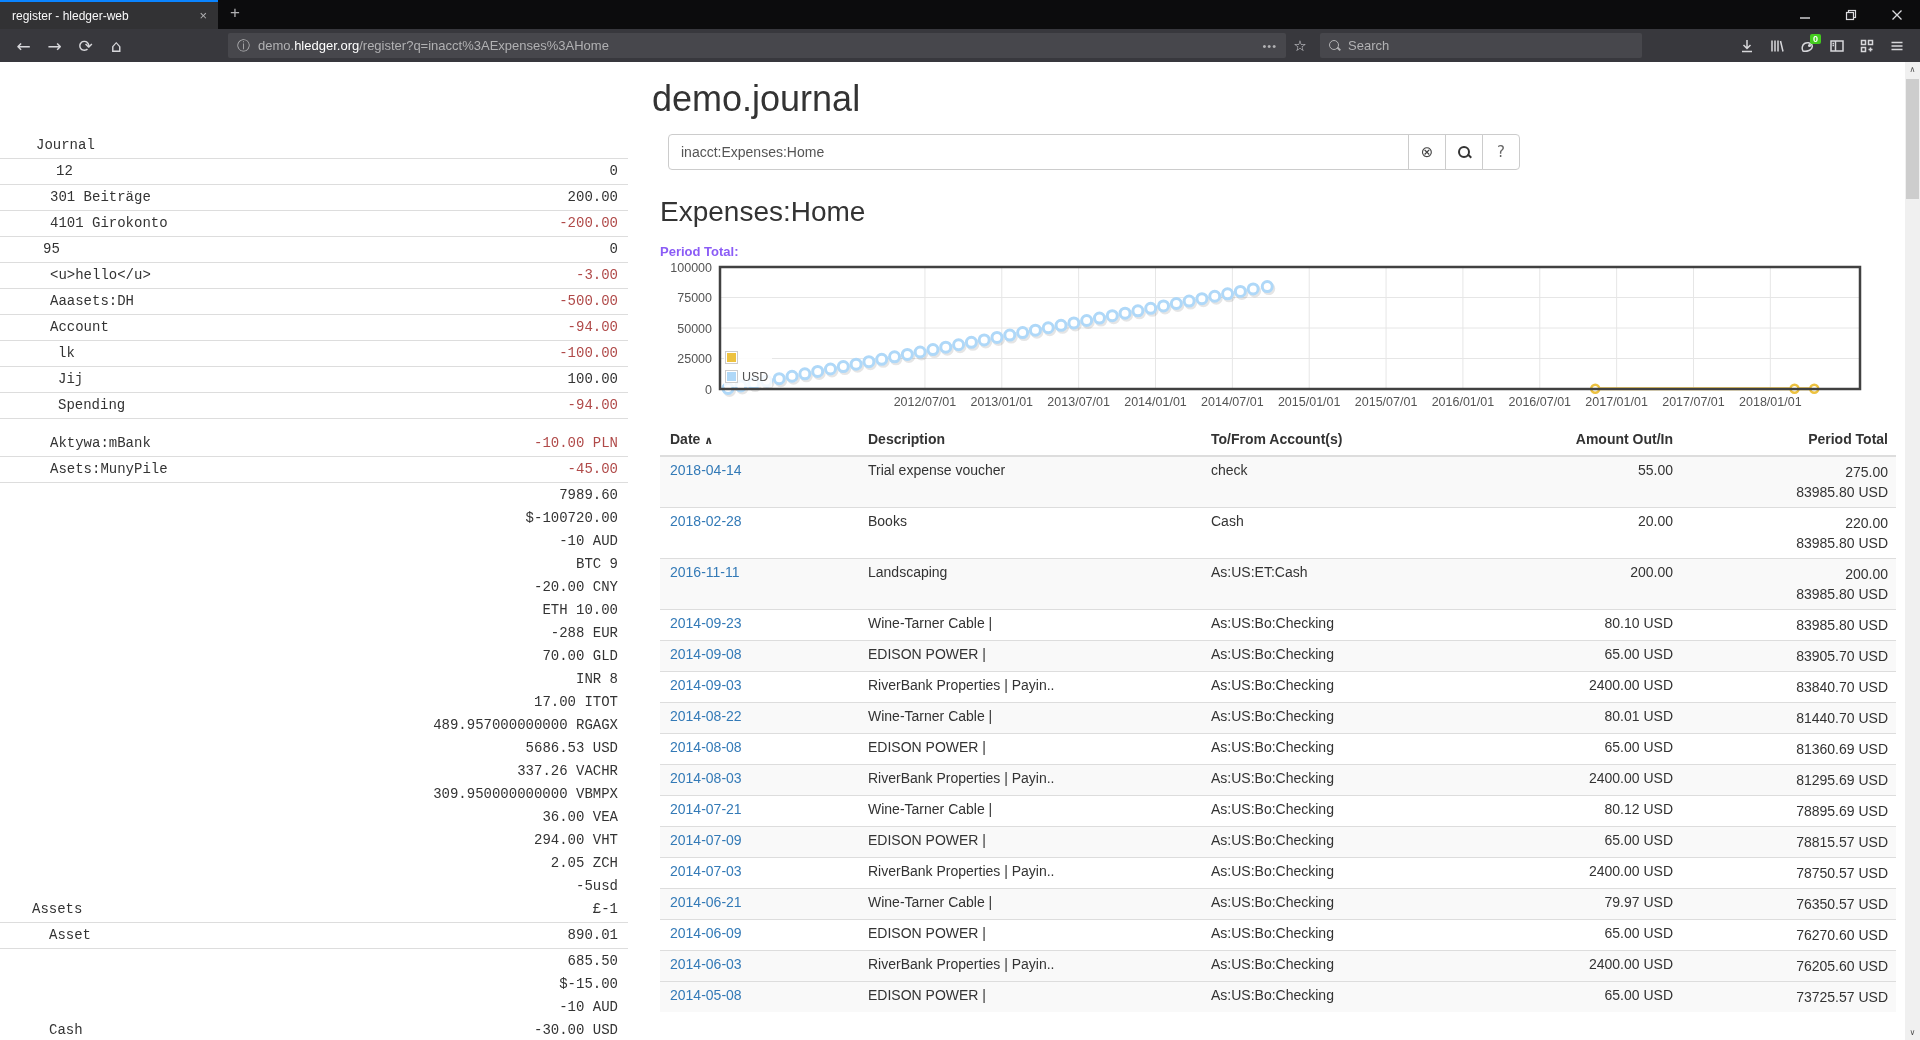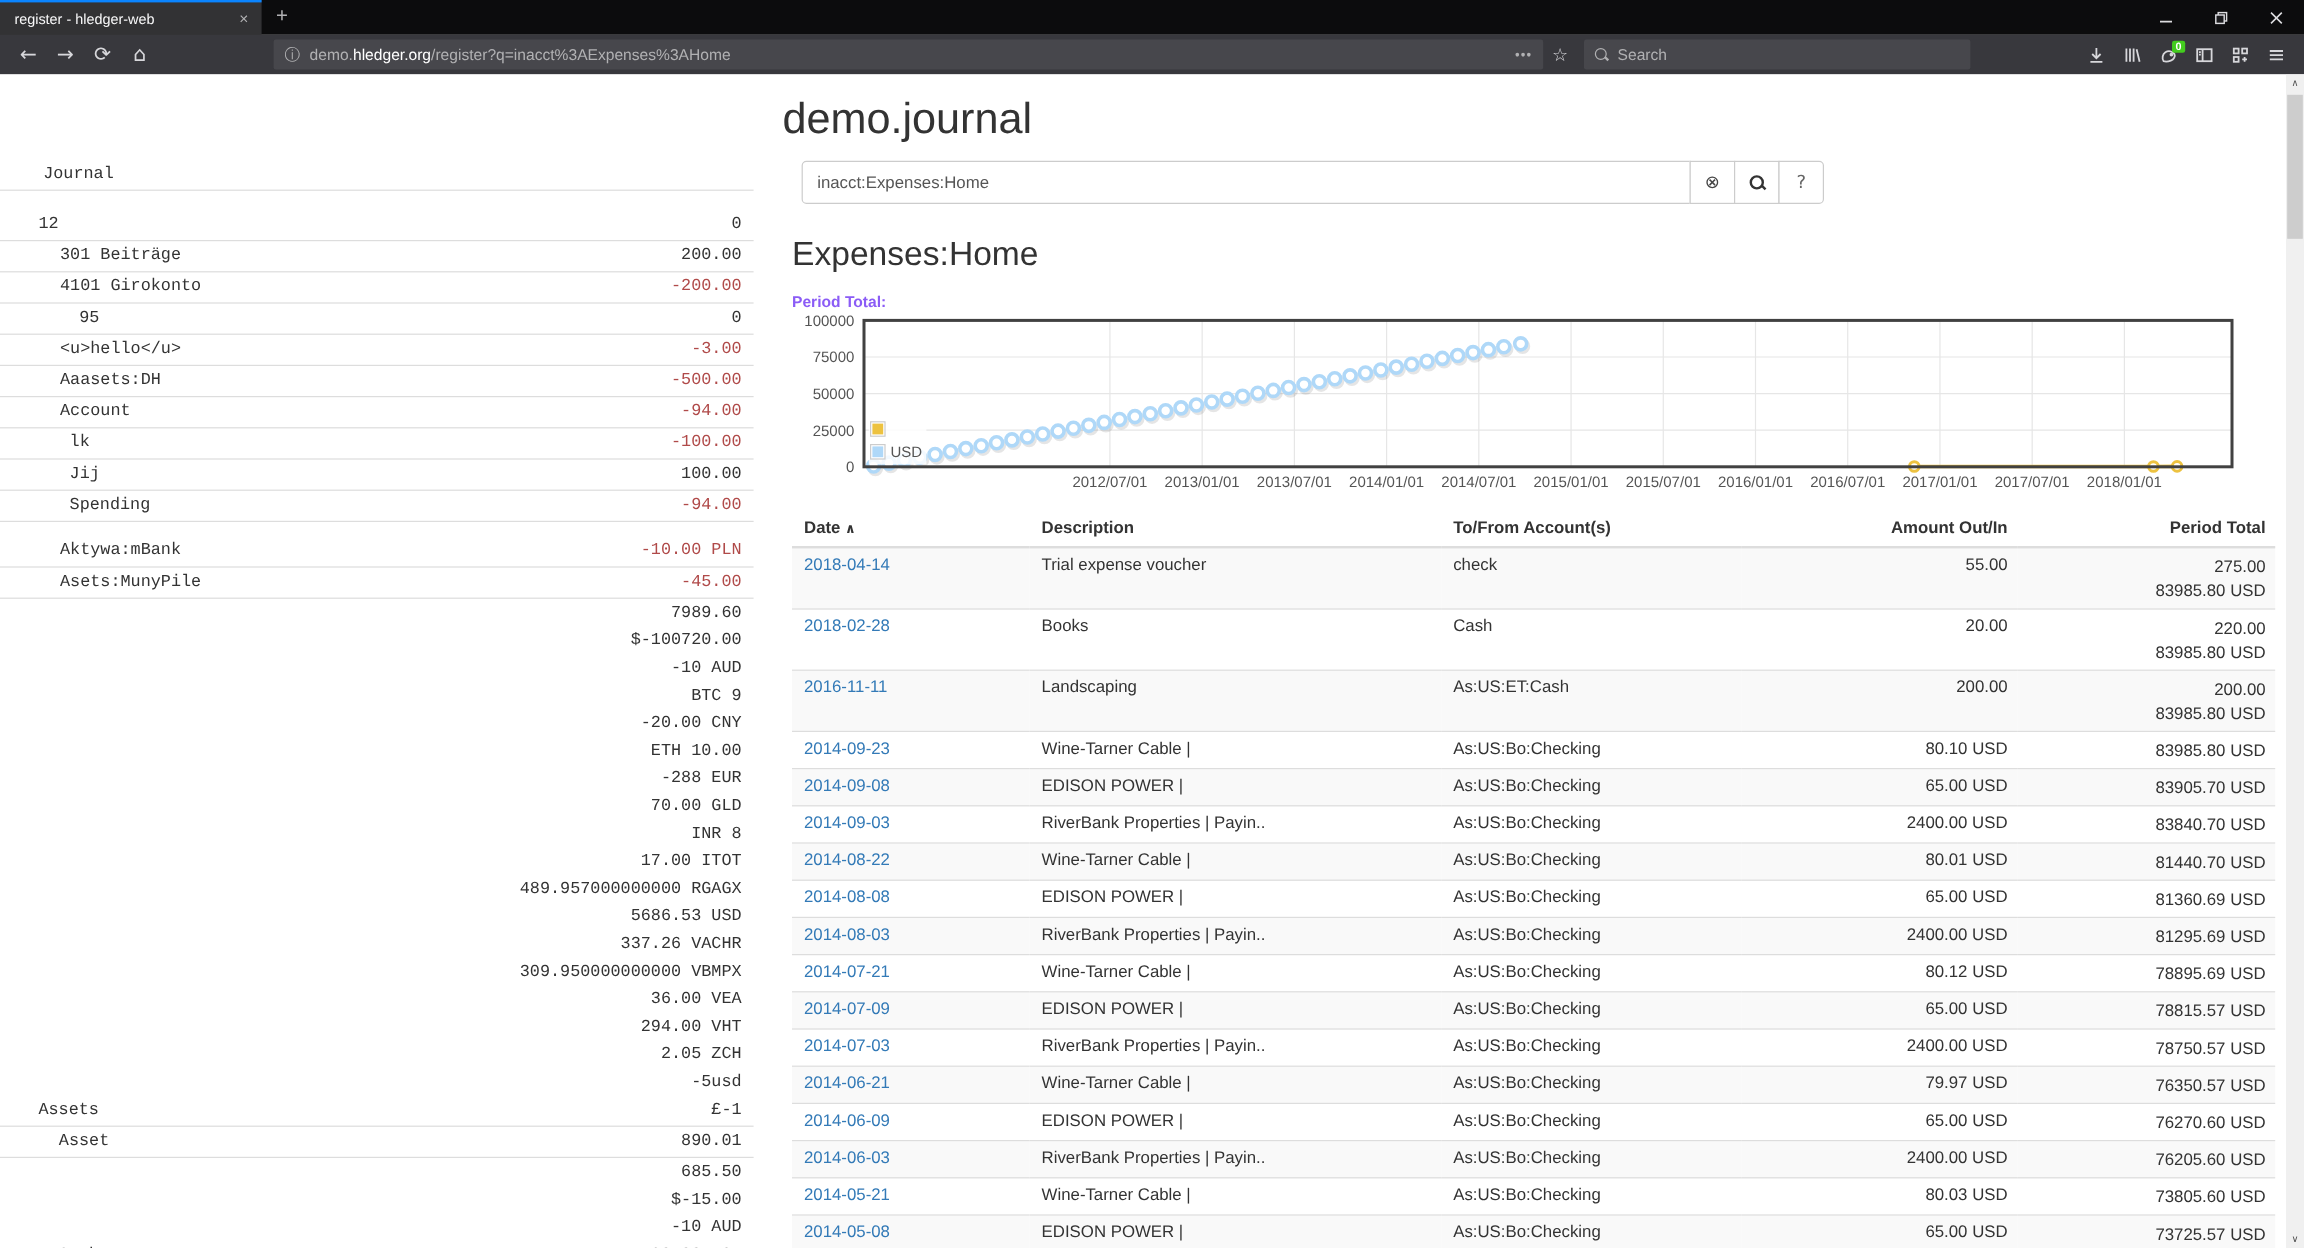--- a/index.html
+++ b/index.html
@@ -197,7 +197,7 @@
               <td class="bal"></td>
             </tr>
             <tr>
-              <td class="acct"><a style="padding-left: 32px; margin-top: 16px;">12</a></td>
+              <td class="acct"><a style="padding-left: 56px;">12</a></td>
               <td class="bal">
                 <div>0</div>
               </td>

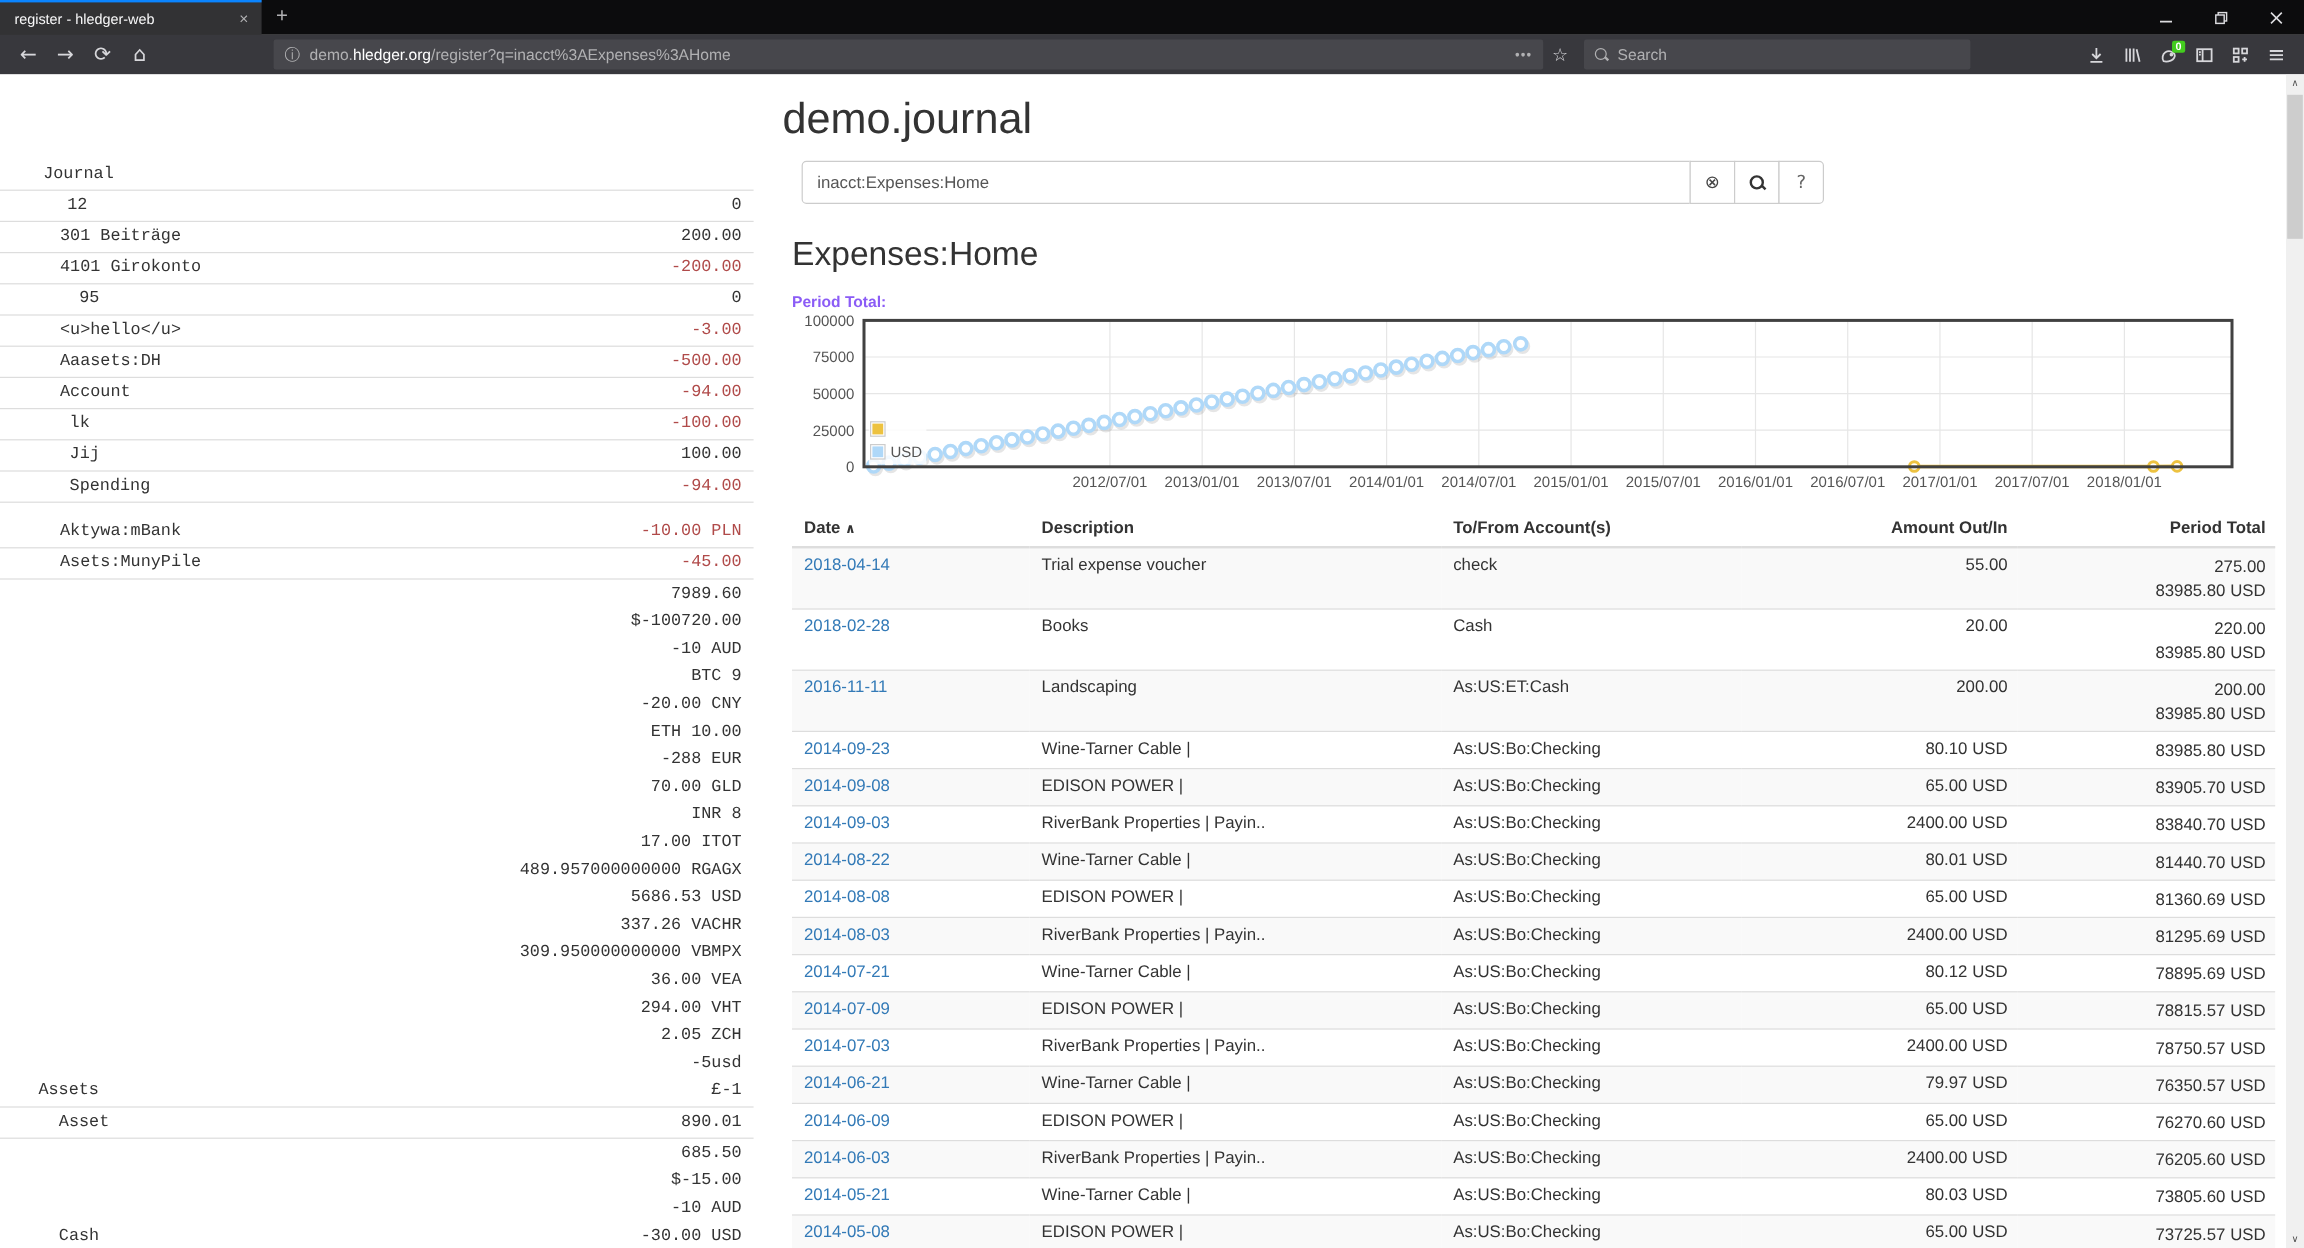--- a/index.html
+++ b/index.html
@@ -215,7 +215,7 @@
               </td>
             </tr>
             <tr>
-              <td class="acct"><a style="padding-left: 66px;">95</a></td>
+              <td class="acct"><a style="padding-left: 43px;">95</a></td>
               <td class="bal">
                 <div>0</div>
               </td>

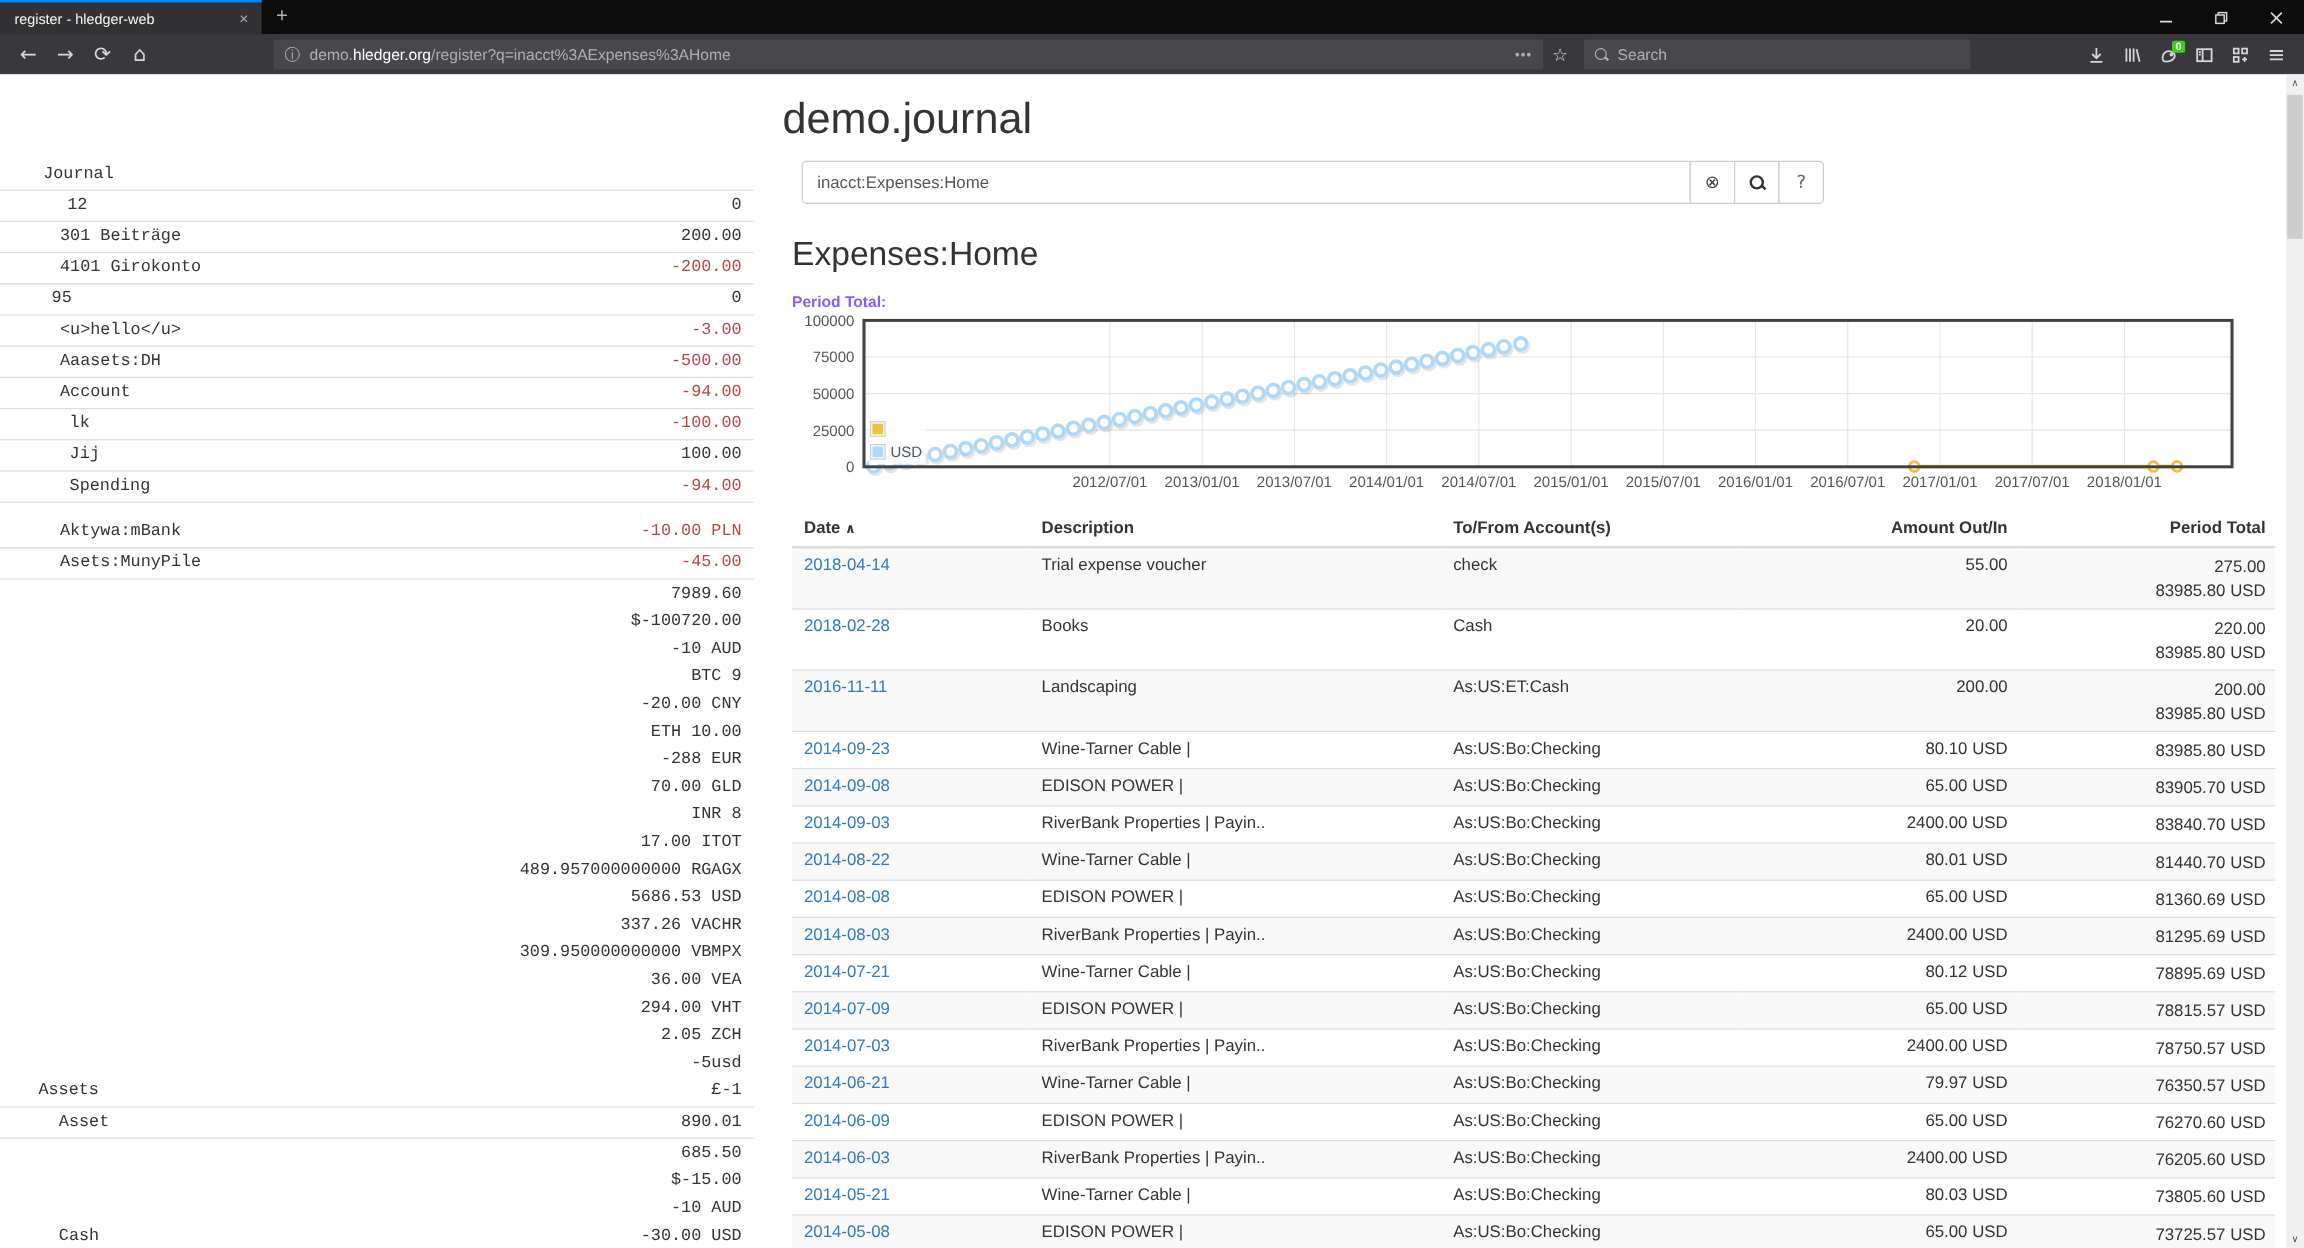--- a/index.html
+++ b/index.html
@@ -632,15 +632,6 @@
                 <div>76205.60 USD</div>
               </td>
             </tr>
-            <tr>
-              <td><a>2014-05-21</a></td>
-              <td>Wine-Tarner Cable |</td>
-              <td>As:US:Bo:Checking</td>
-              <td class="r">80.03 USD</td>
-              <td class="r pt">
-                <div>73805.60 USD</div>
-              </td>
-            </tr>
             <tr class="alt">
               <td><a>2014-05-08</a></td>
               <td>EDISON POWER |</td>

